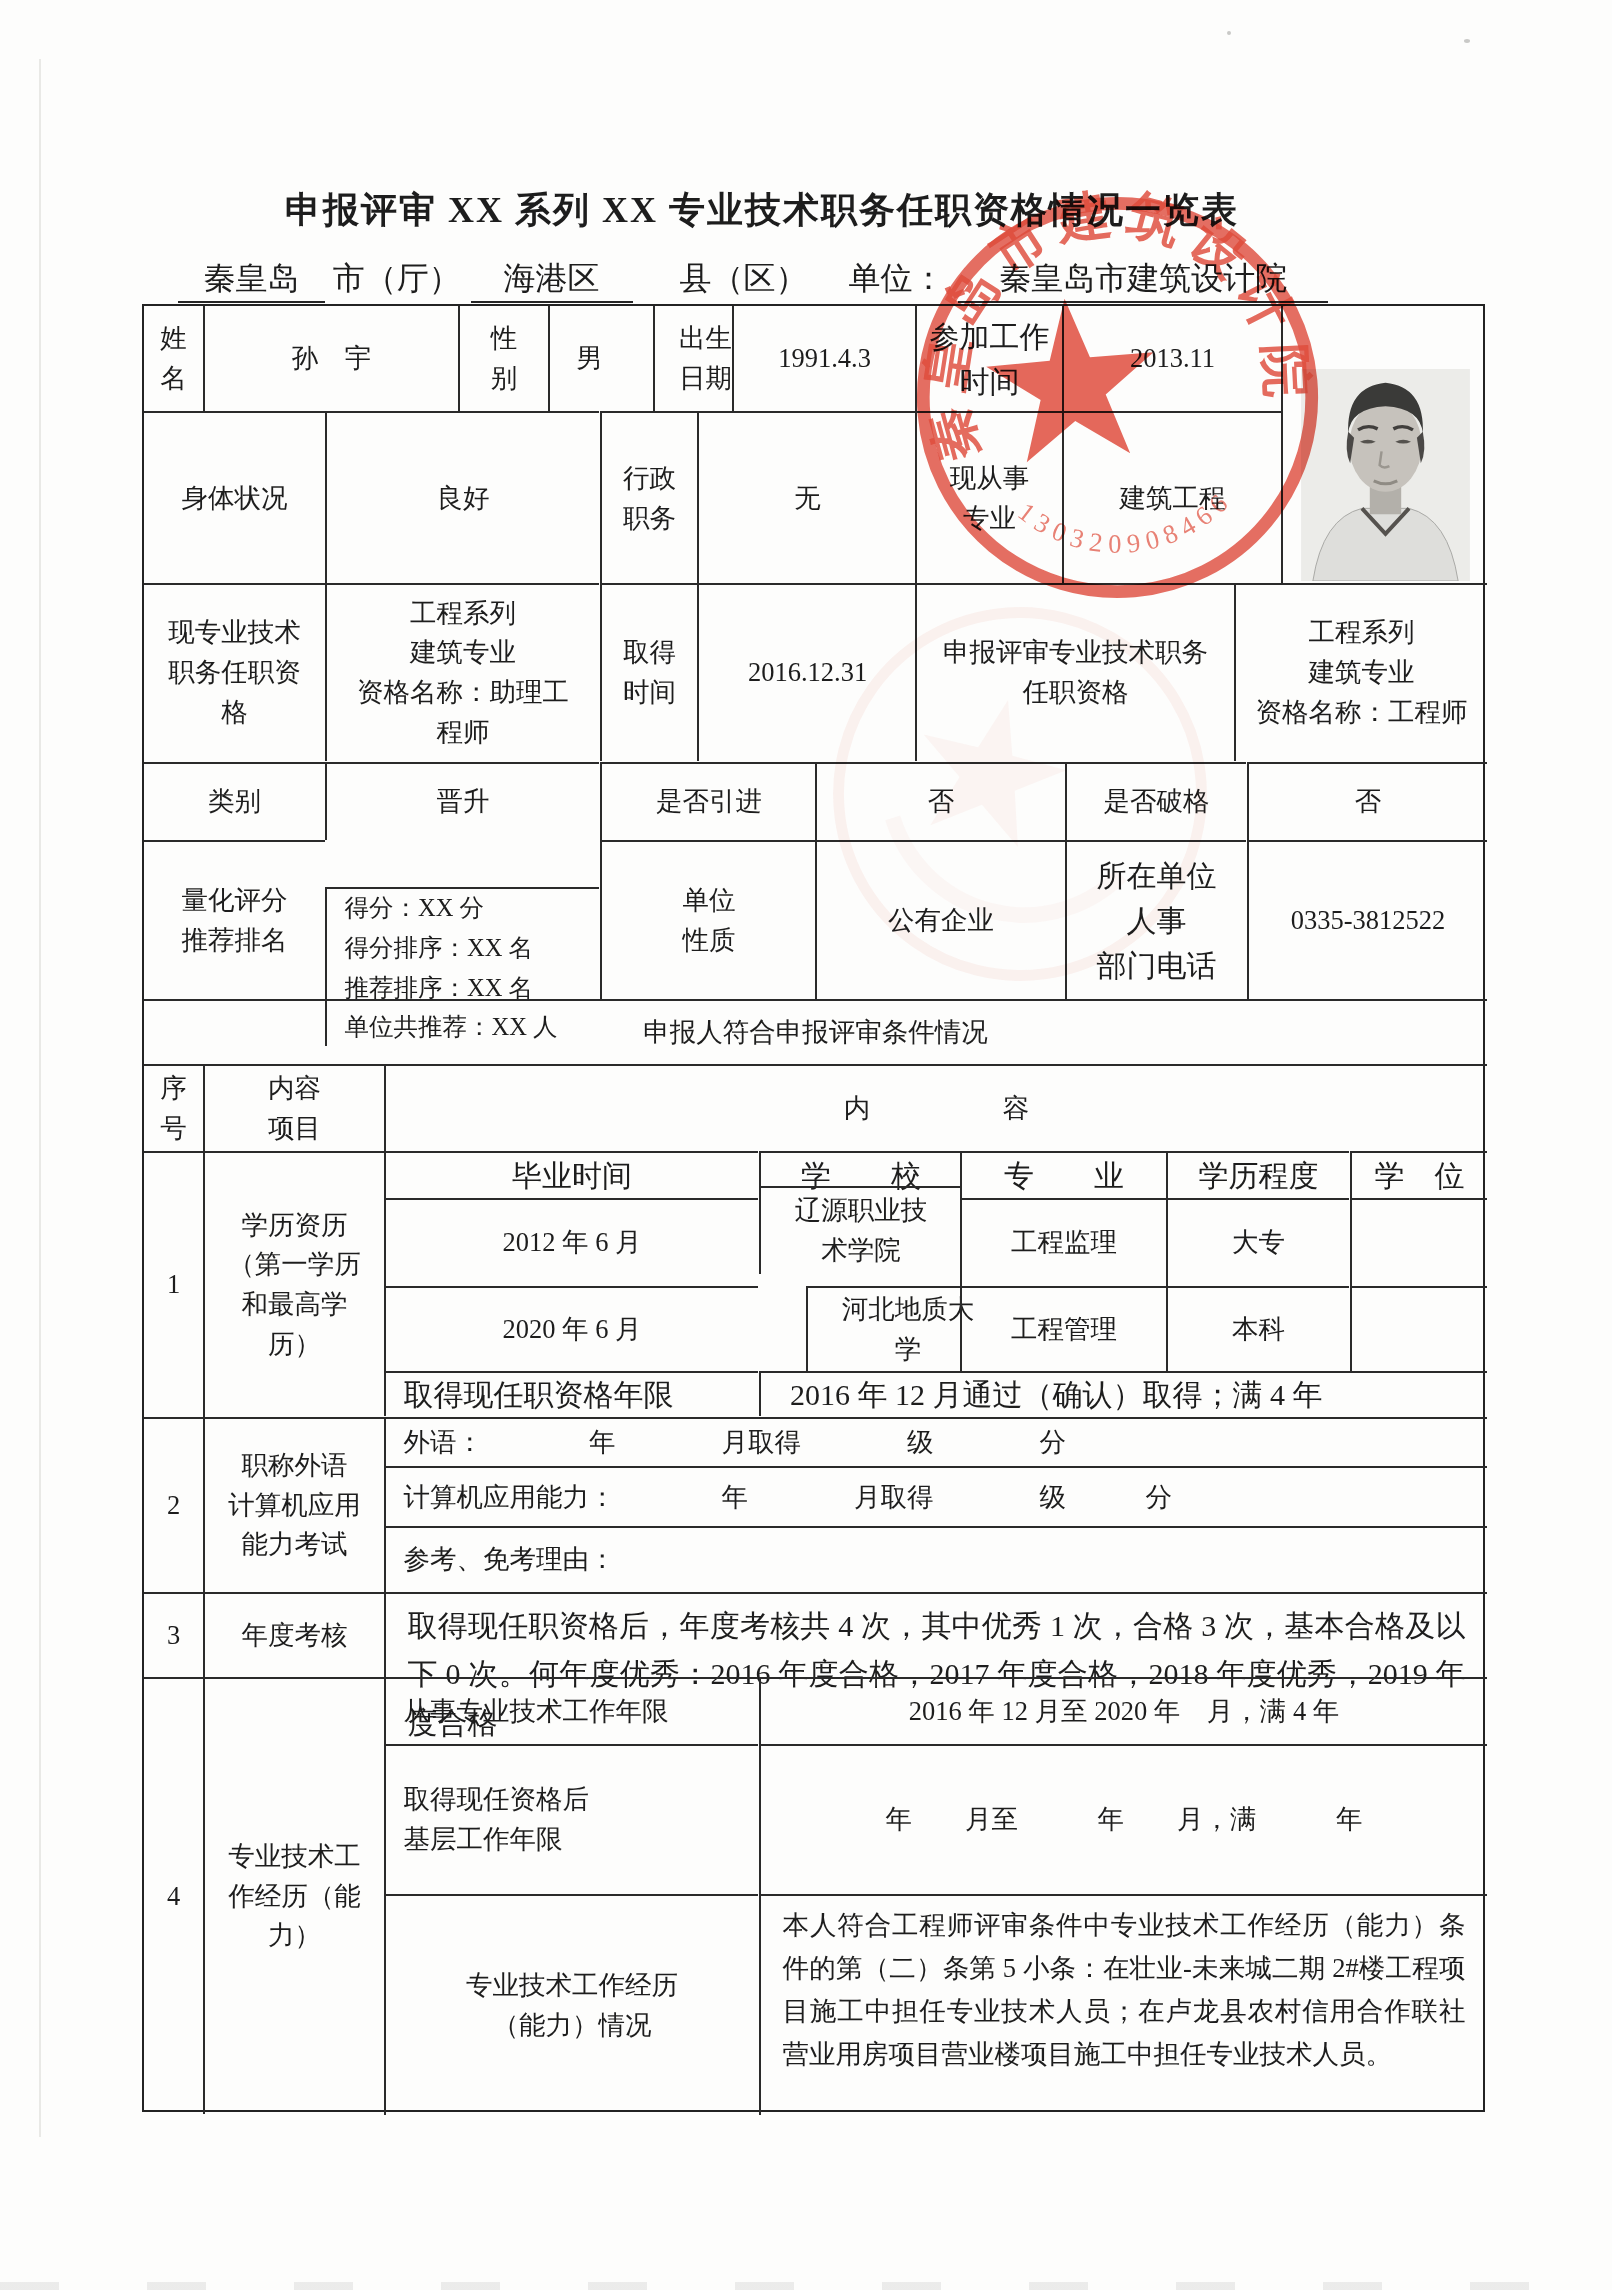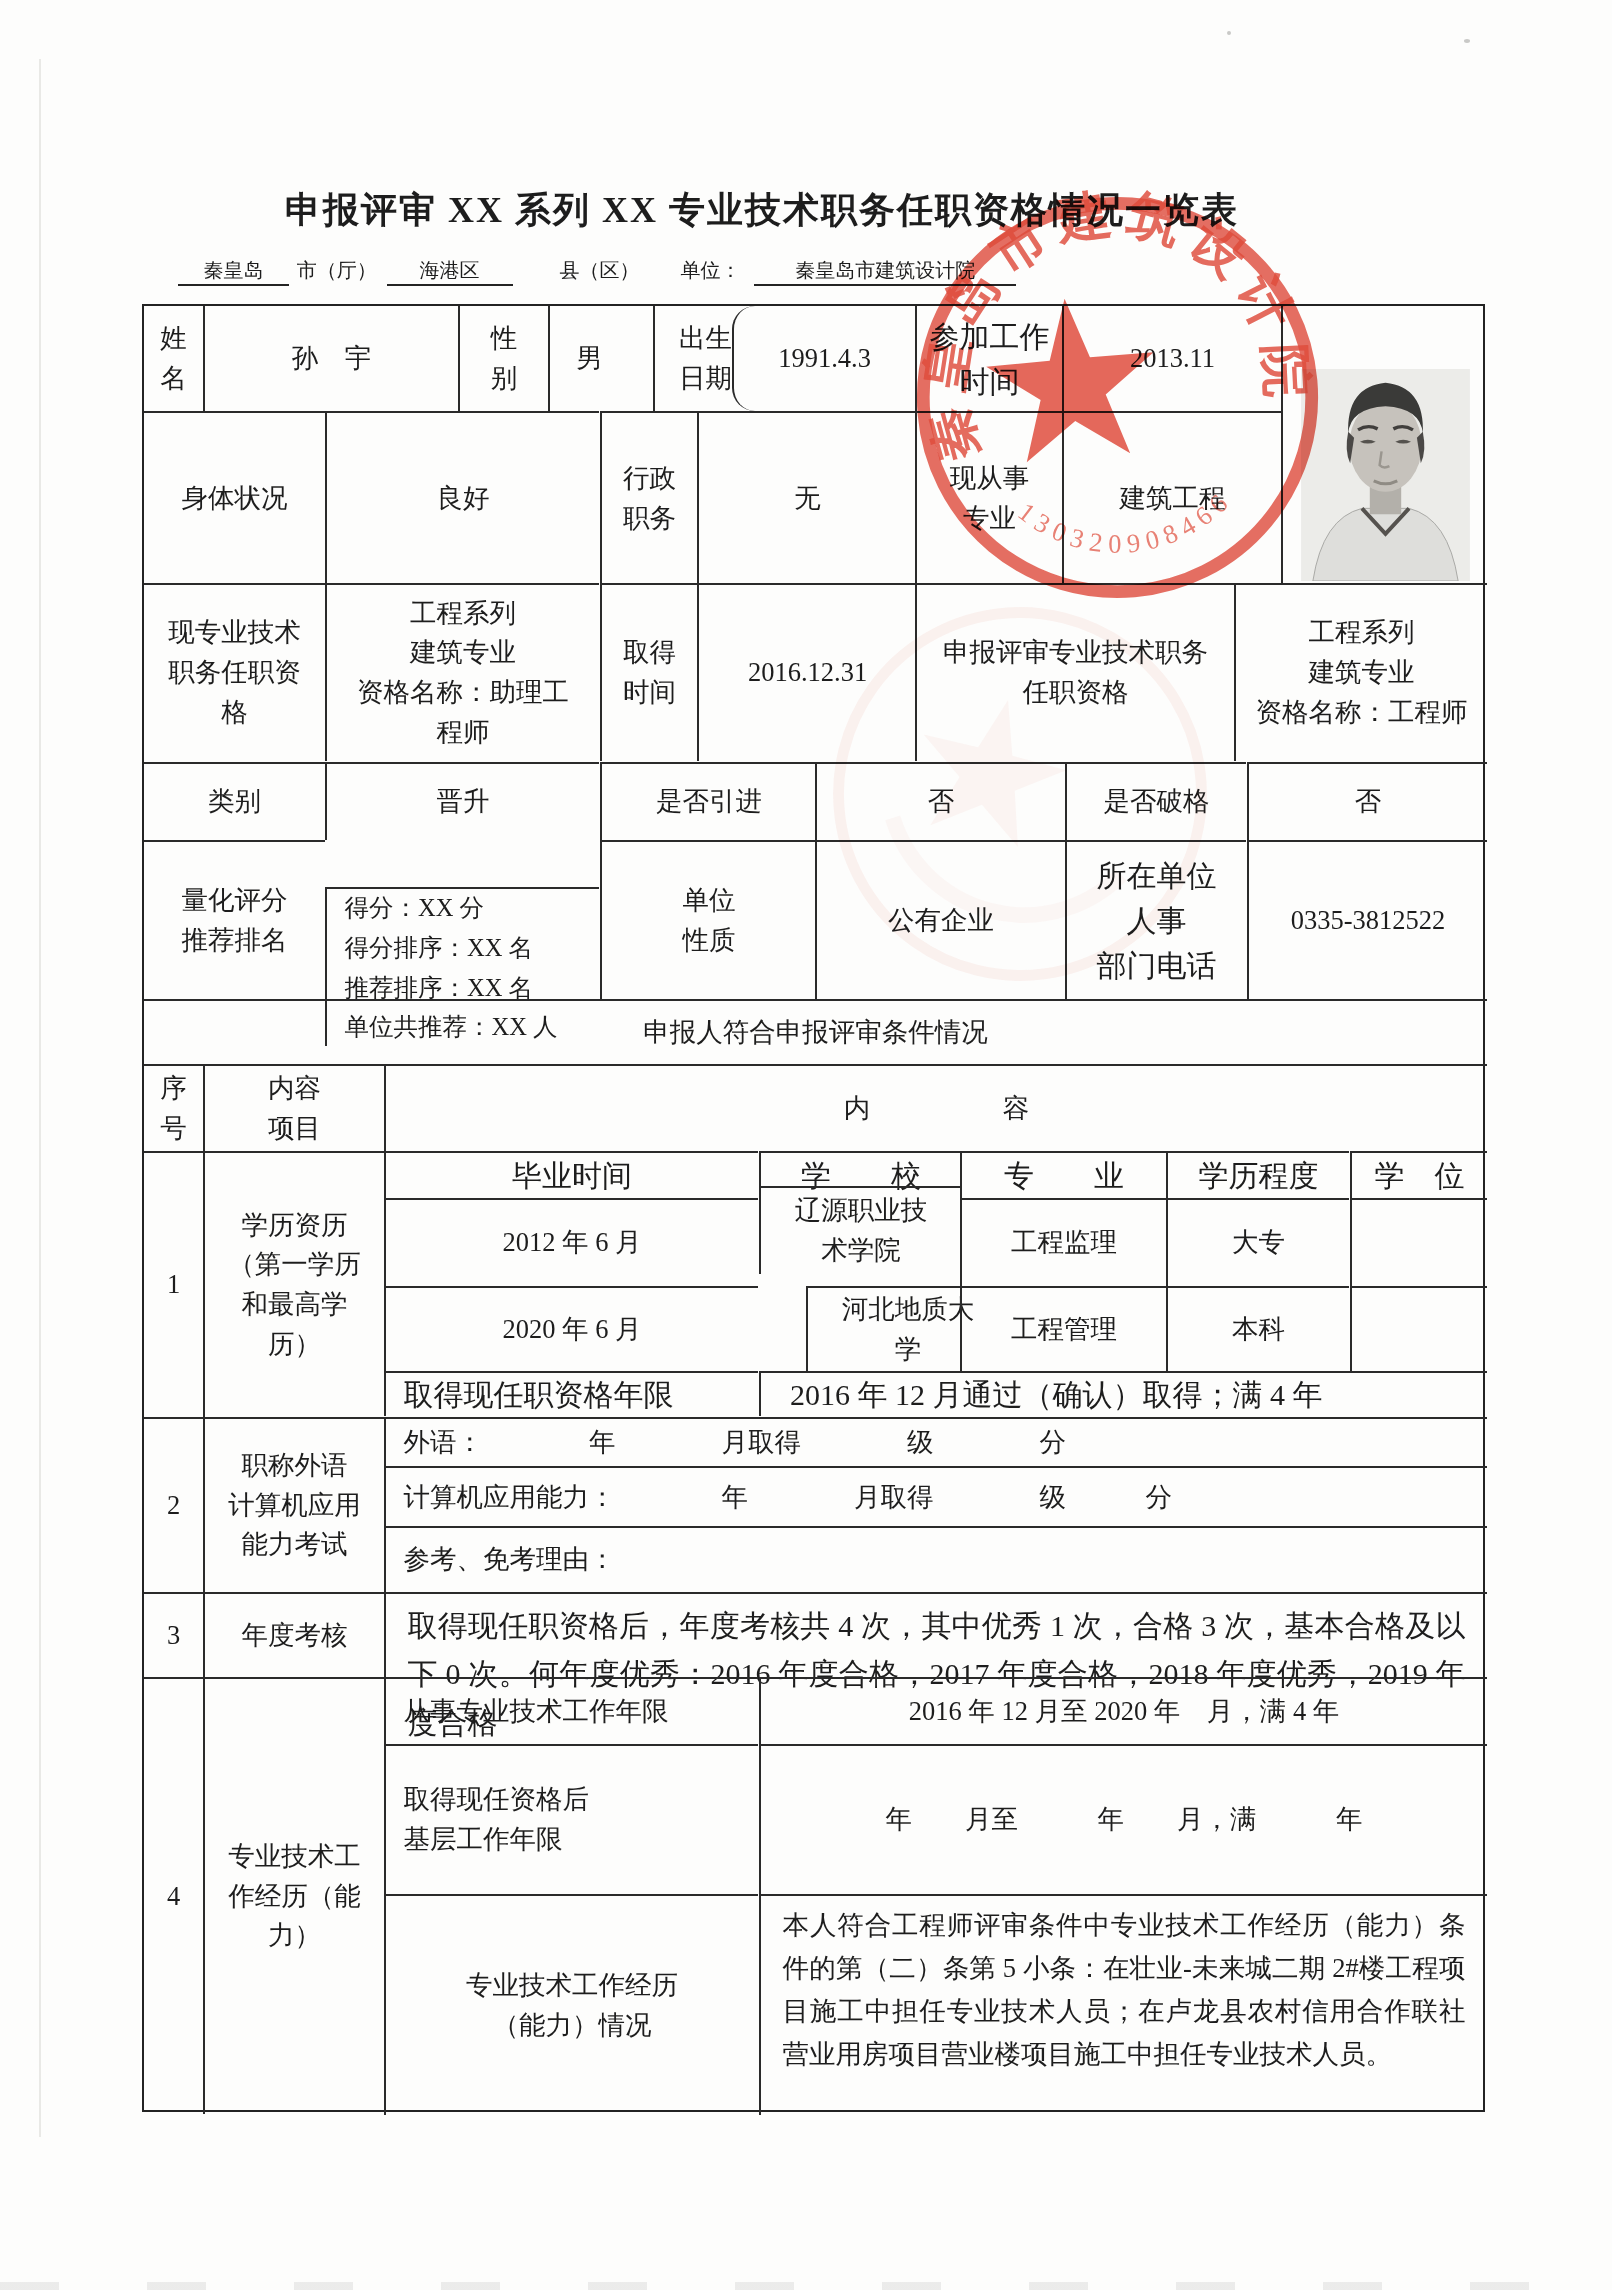--- a/index.html
+++ b/index.html
@@ -17,7 +17,7 @@
     font-size:36px; font-weight:bold; letter-spacing:2px; white-space:pre-line;
   }
   .filing {
-    position:absolute; top:257px; left:178px; font-size:20px; display:flex; align-items:baseline; white-space:nowrap;
+    position:absolute; top:257px; left:178px; font-size:32px; display:flex; align-items:baseline; white-space:nowrap;
   }
   .filing .u { border-bottom:2.5px solid #242424; }
   .tbl {

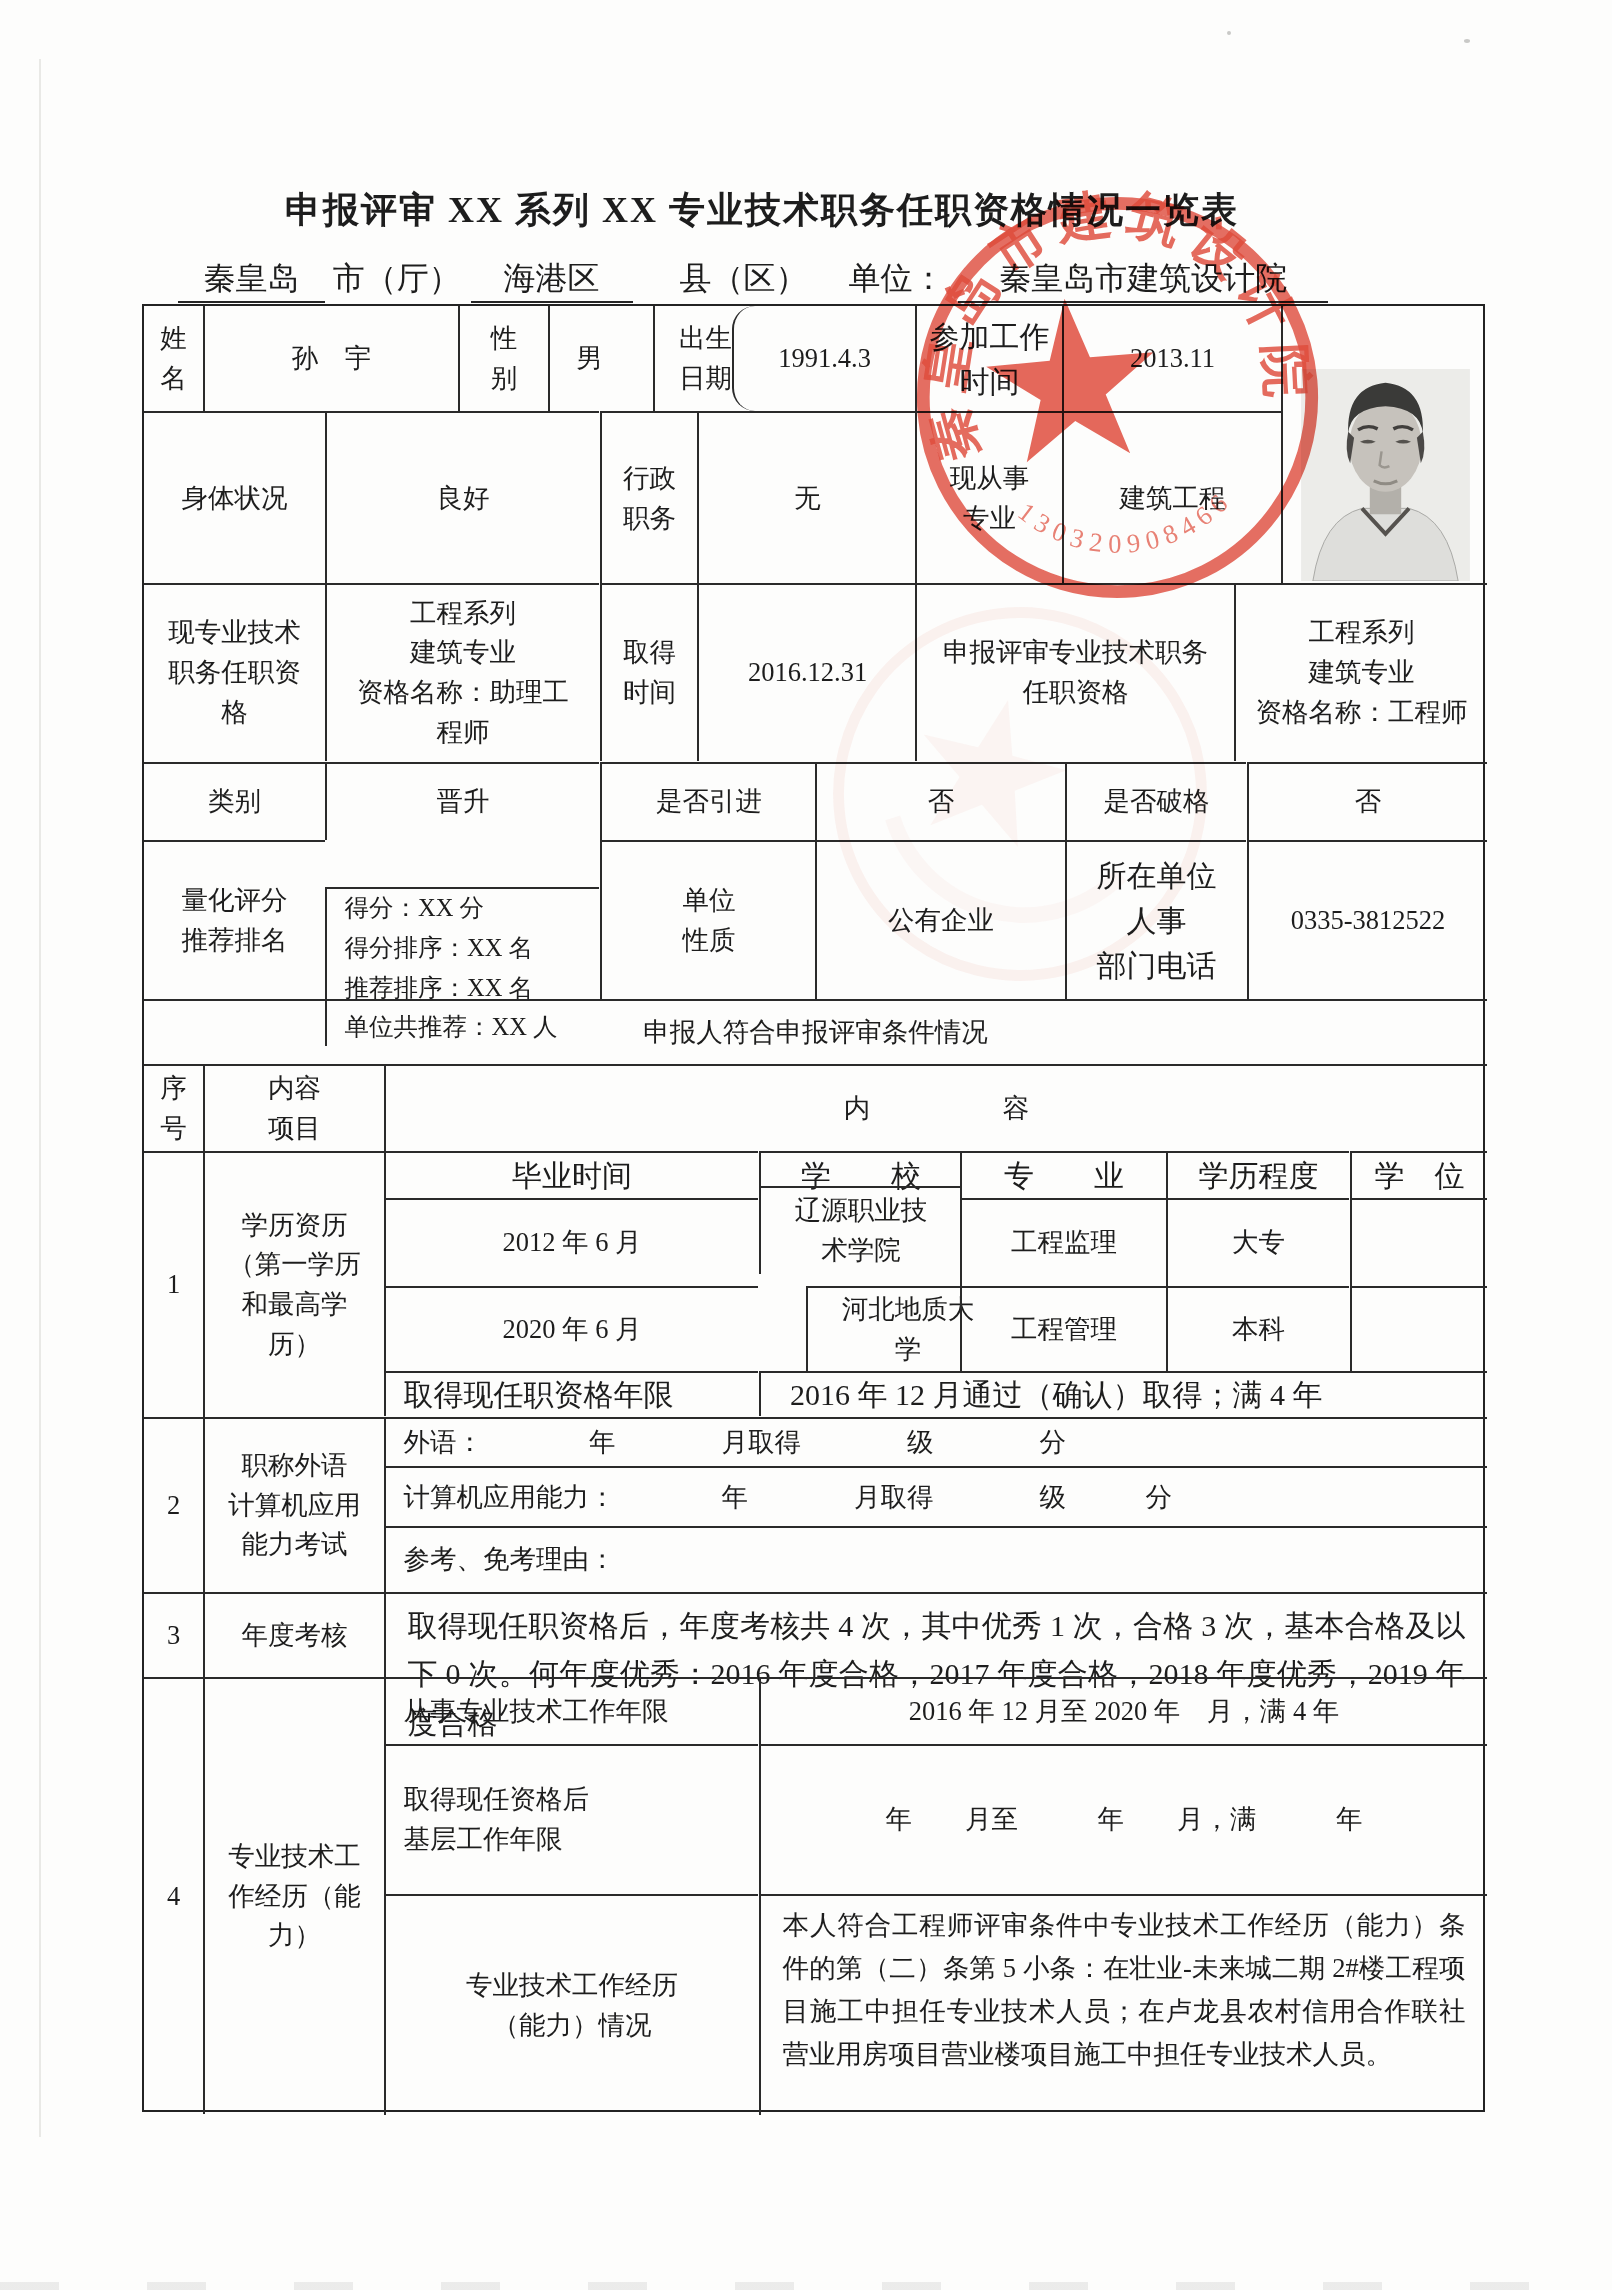--- a/index.html
+++ b/index.html
@@ -70,7 +70,7 @@
   <div class="cell bt0" style="left:404px;top:0;width:81px;height:105px;">男</div>
   <div class="cell bt0" style="left:485px;top:0;width:103px;height:105px;margin-left:24px;">出生
 日期</div>
-  <div class="cell bt0" style="left:588px;top:0;width:183px;height:105px;border-radius:23px;">1991.4.3</div>
+  <div class="cell bt0" style="left:588px;top:0;width:183px;height:105px;">1991.4.3</div>
   <div class="cell bt0 f26" style="left:771px;top:0;width:147px;height:105px;">参加工作
 时间</div>
   <div class="cell bt0" style="left:918px;top:0;width:219px;height:105px;">2013.11</div>

